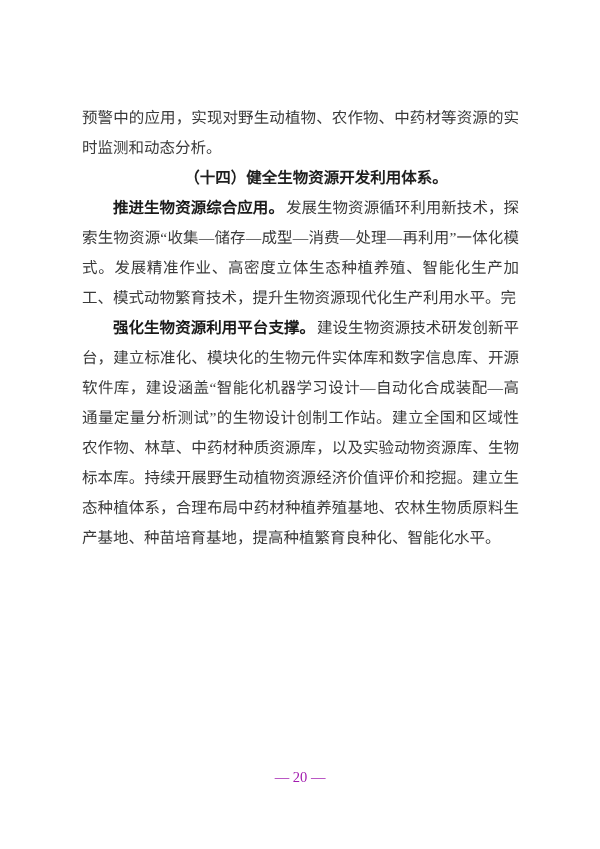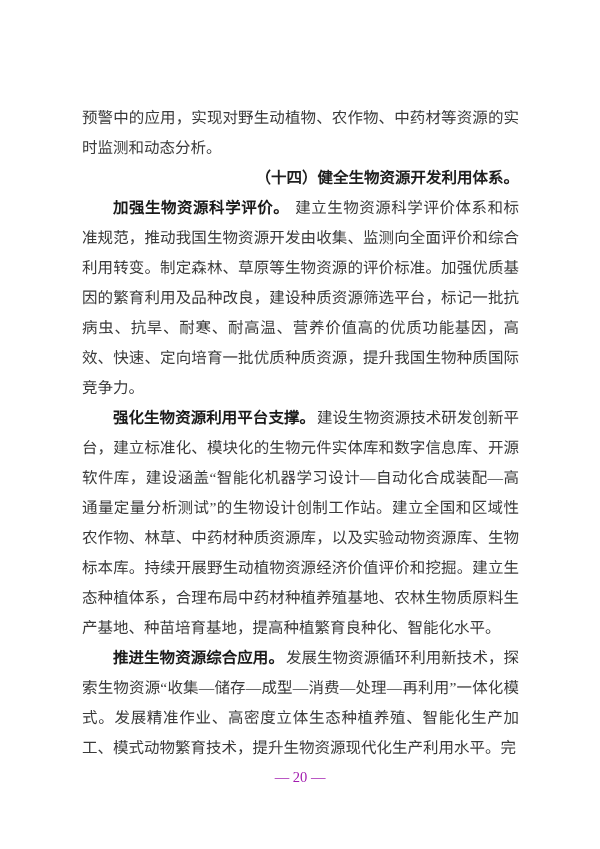--- a/index.html
+++ b/index.html
@@ -36,7 +36,7 @@
     text-indent: 0;
   }
   .para.heading {
-    text-align: right;
+    text-align: center;
   }
   .heading-text {
     font-weight: bold;

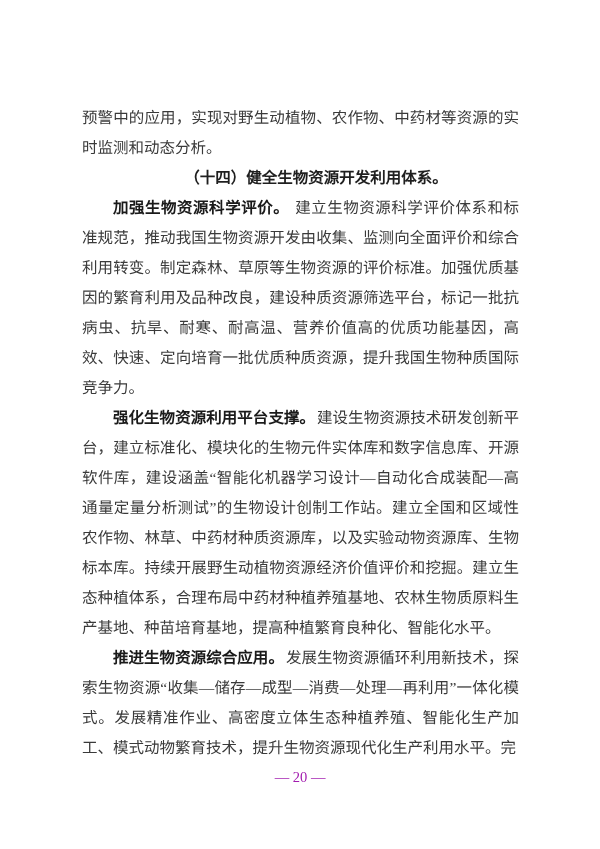--- a/index.html
+++ b/index.html
@@ -73,7 +73,6 @@
 
     <p class="para heading"><span class="heading-text">（十四）健全生物资源开发利用体系。</span></p>
 
-    <p class="para"><span class="lead wide">加强生物资源科学评价。</span><span>建立生物资源科学评价体系和标准规范，推动我国生物资源开发由收集、监测向全面评价和综合利用转变。制定森林、草原等生物资源的评价标准。加强优质基因的繁育利用及品种改良，建设种质资源筛选平台，标记一批抗病虫、抗旱、耐寒、耐高温、营养价值高的优质功能基因，高效、快速、定向培育一批优质种质资源，提升我国生物种质国际竞争力。</span></p>
 
     <p class="para"><span class="lead">强化生物资源利用平台支撑。</span><span>建设生物资源技术研发创新平台，建立标准化、模块化的生物元件实体库和数字信息库、开源软件库，建设涵盖“智能化机器学习设计—自动化合成装配—高通量定量分析测试”的生物设计创制工作站。建立全国和区域性农作物、林草、中药材种质资源库，以及实验动物资源库、生物标本库。持续开展野生动植物资源经济价值评价和挖掘。建立生态种植体系，合理布局中药材种植养殖基地、农林生物质原料生产基地、种苗培育基地，提高种植繁育良种化、智能化水平。</span></p>
 

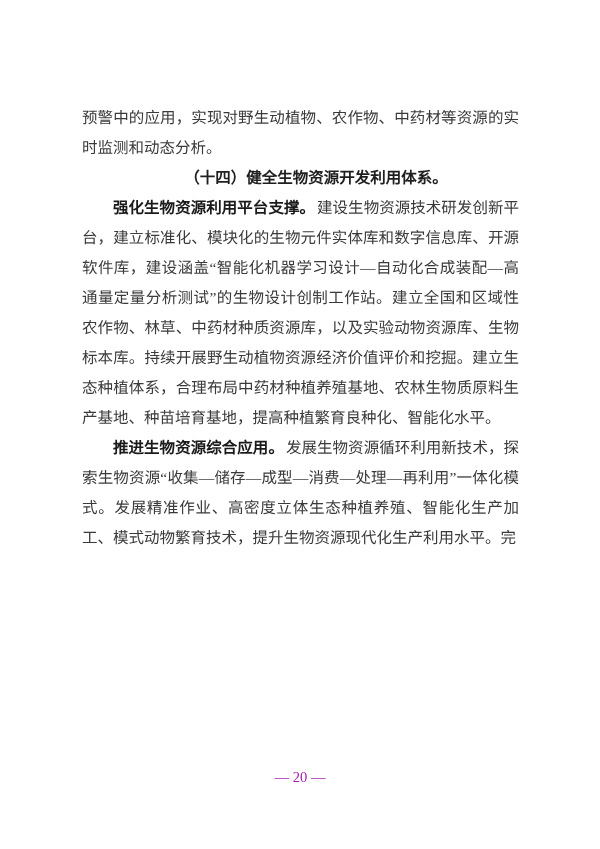--- a/index.html
+++ b/index.html
@@ -74,9 +74,9 @@
     <p class="para heading"><span class="heading-text">（十四）健全生物资源开发利用体系。</span></p>
 
 
+    <p class="para"><span class="lead">推进生物资源综合应用。</span><span>发展生物资源循环利用新技术，探索生物资源“收集—储存—成型—消费—处理—再利用”一体化模式。发展精准作业、高密度立体生态种植养殖、智能化生产加工、模式动物繁育技术，提升生物资源现代化生产利用水平。完</span></p>
+
     <p class="para"><span class="lead">强化生物资源利用平台支撑。</span><span>建设生物资源技术研发创新平台，建立标准化、模块化的生物元件实体库和数字信息库、开源软件库，建设涵盖“智能化机器学习设计—自动化合成装配—高通量定量分析测试”的生物设计创制工作站。建立全国和区域性农作物、林草、中药材种质资源库，以及实验动物资源库、生物标本库。持续开展野生动植物资源经济价值评价和挖掘。建立生态种植体系，合理布局中药材种植养殖基地、农林生物质原料生产基地、种苗培育基地，提高种植繁育良种化、智能化水平。</span></p>
-
-    <p class="para"><span class="lead">推进生物资源综合应用。</span><span>发展生物资源循环利用新技术，探索生物资源“收集—储存—成型—消费—处理—再利用”一体化模式。发展精准作业、高密度立体生态种植养殖、智能化生产加工、模式动物繁育技术，提升生物资源现代化生产利用水平。完</span></p>
 
   </div>
 

